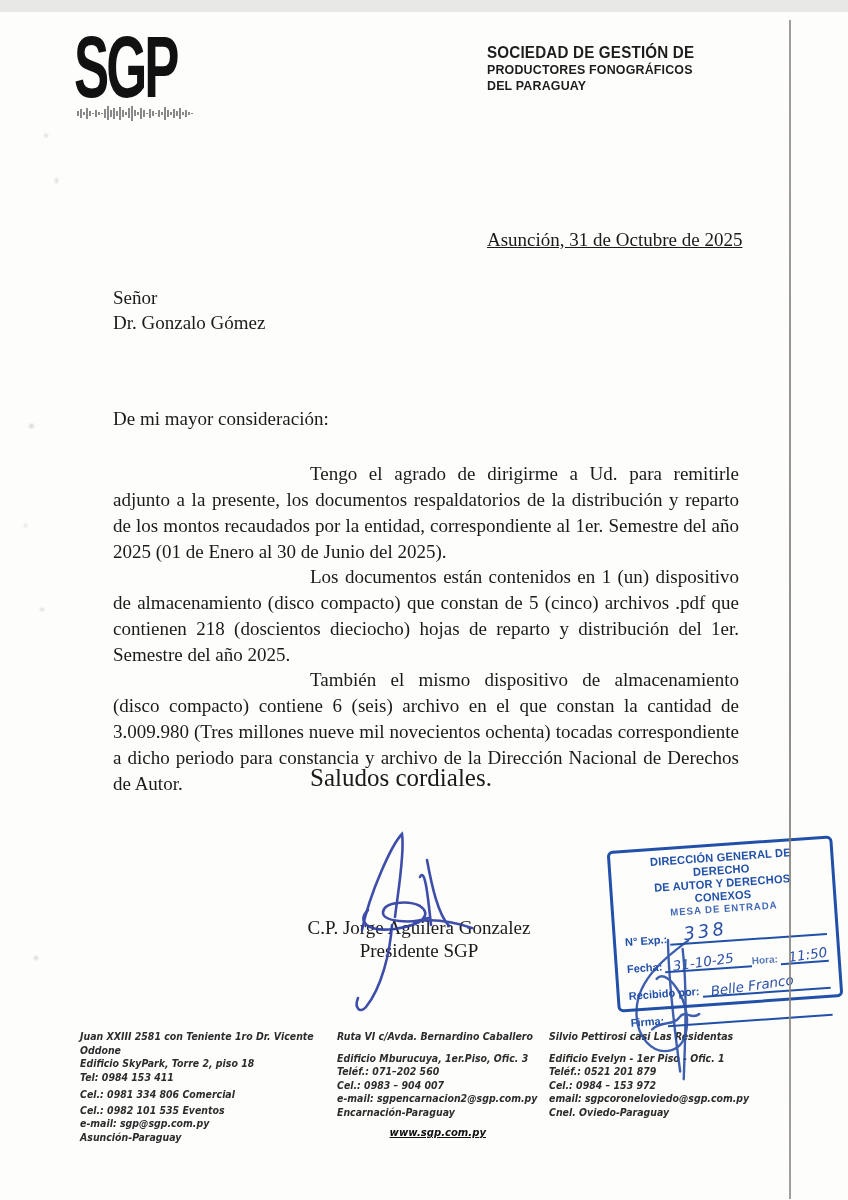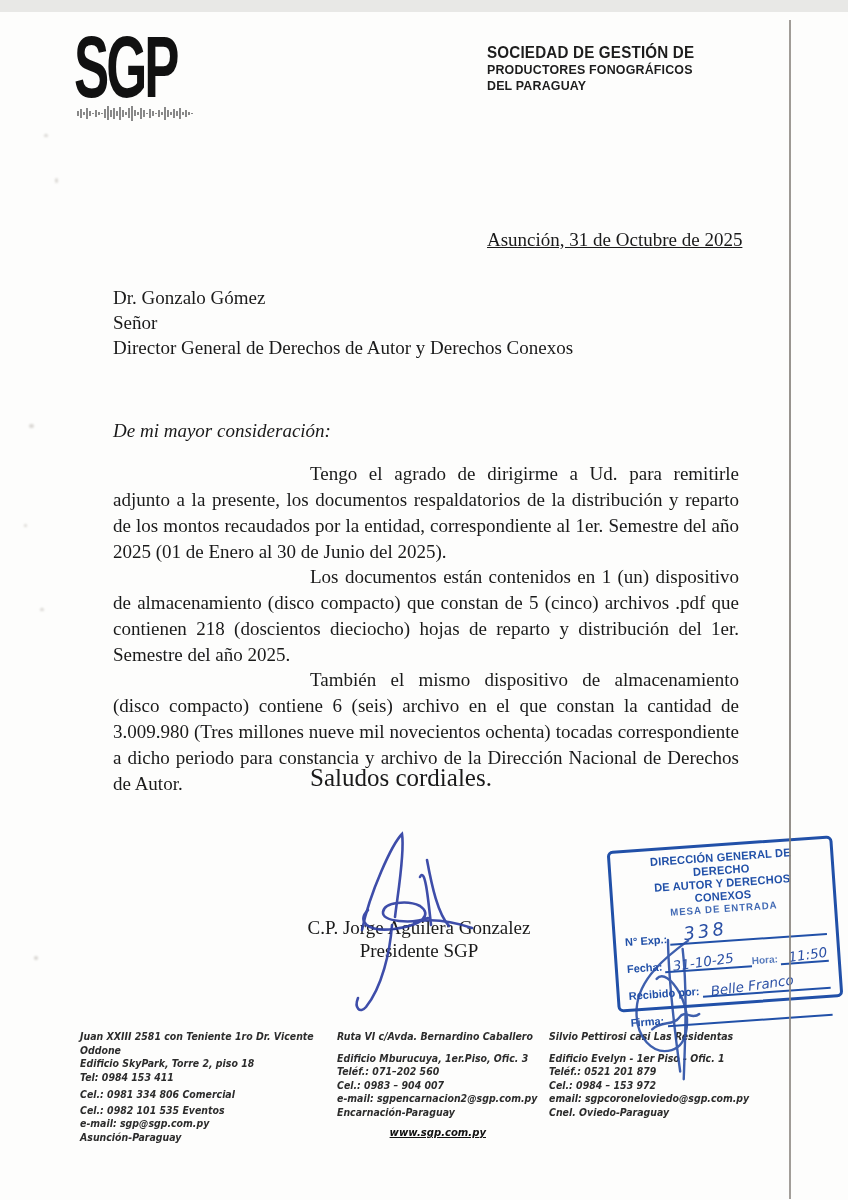--- a/index.html
+++ b/index.html
@@ -149,8 +149,8 @@
   <div class="dateline">Asunción, 31 de Octubre de 2025</div>
 
   <div class="recipient">
+    <div>Señor</div>
     <div>Dr. Gonzalo Gómez</div>
-    <div>Señor</div>
     <div>Director General de Derechos de Autor y Derechos Conexos</div>
   </div>
 

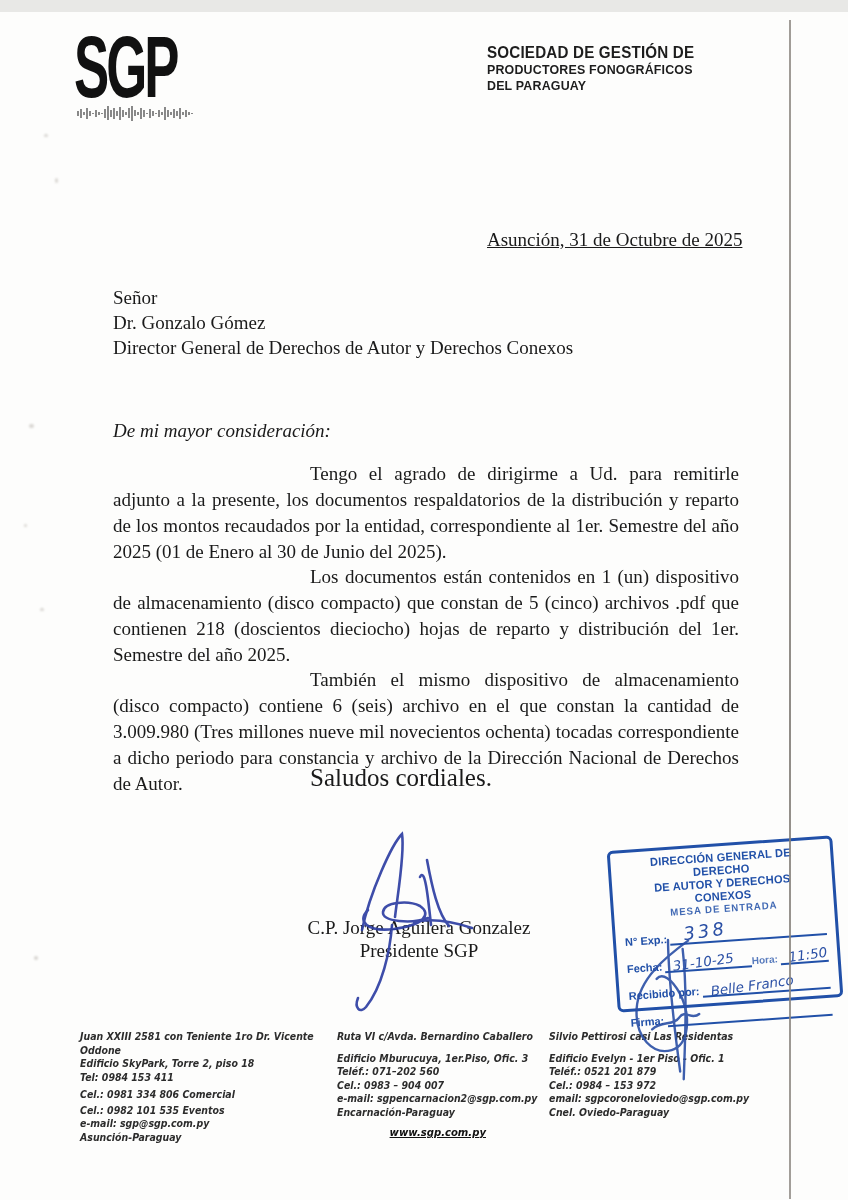--- a/index.html
+++ b/index.html
@@ -151,7 +151,6 @@
   <div class="recipient">
     <div>Señor</div>
     <div>Dr. Gonzalo Gómez</div>
-    <div>Director General de Derechos de Autor y Derechos Conexos</div>
   </div>
 
   <div class="salutation">De mi mayor consideración:</div>

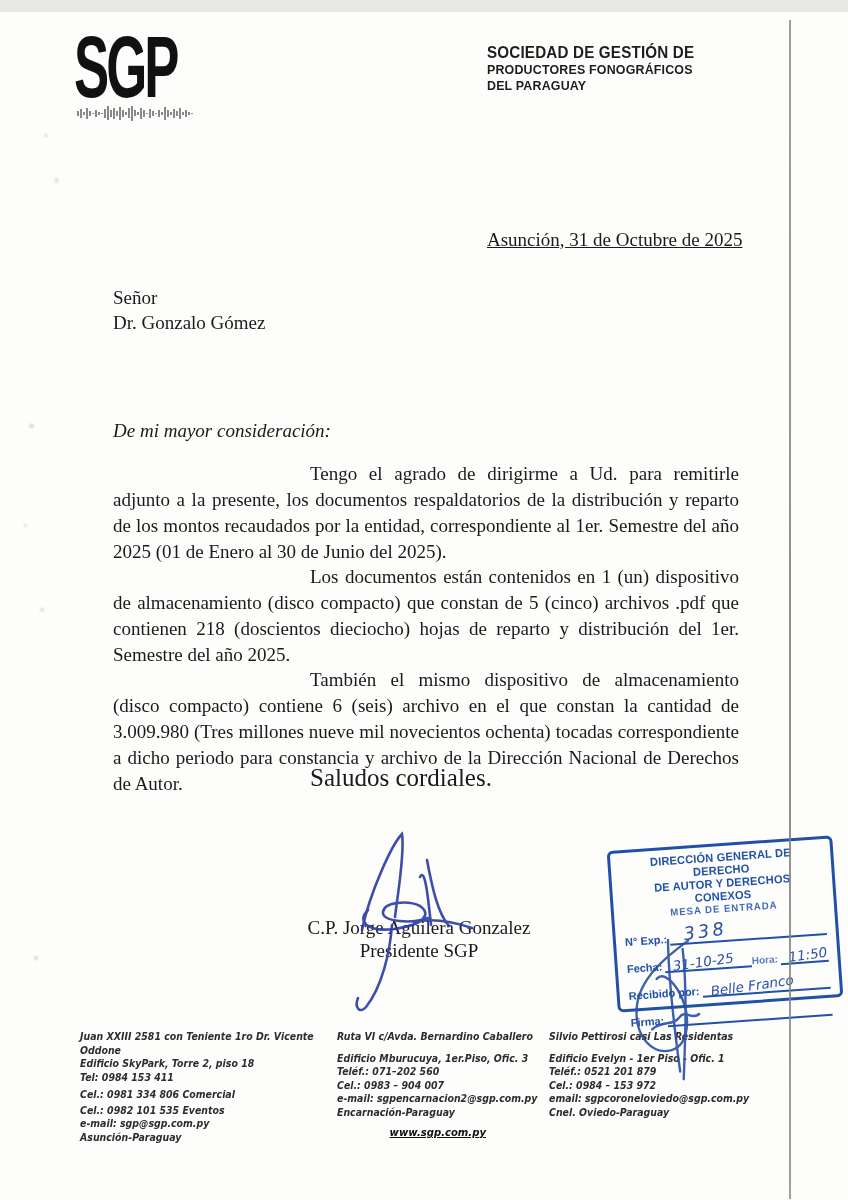--- a/index.html
+++ b/index.html
@@ -32,7 +32,7 @@
   .dateline{position:absolute;left:487px;top:217px;font-size:19px;text-decoration:underline;}
   .recipient{position:absolute;left:113px;top:273px;font-size:19px;line-height:25px;}
   .presente{text-decoration:underline;}
-  .salutation{position:absolute;left:113px;top:408px;font-size:19px;font-style:italic;}
+  .salutation{position:absolute;left:113px;top:396px;font-size:19px;}
   p.body{
     position:absolute;left:113px;width:626px;margin:0;
     font-size:19px;line-height:26px;text-align:justify;text-indent:197px;

